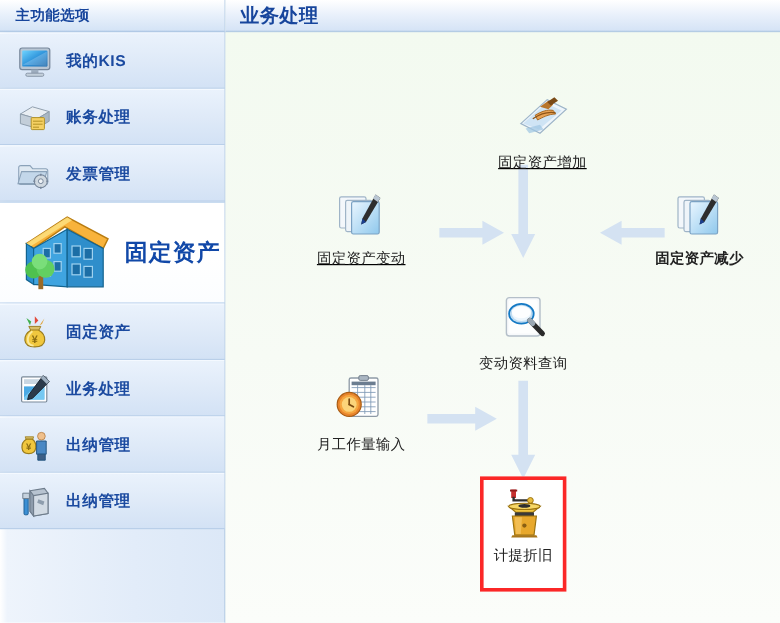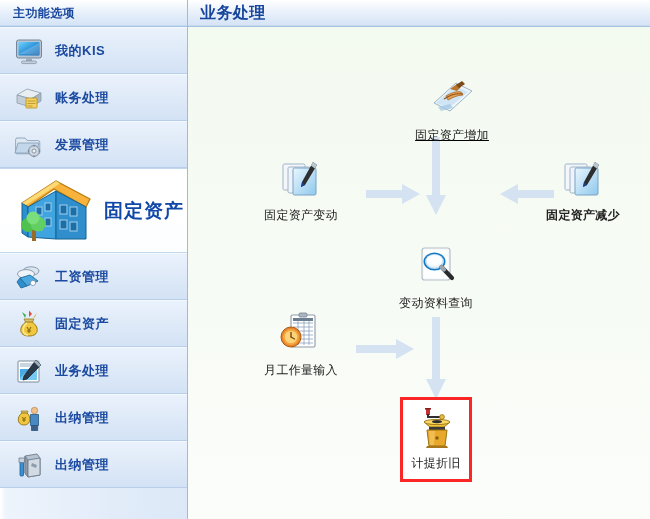--- a/index.html
+++ b/index.html
@@ -340,7 +340,7 @@
         <span class="nlabel">固定资产增加</span>
       </div>
 
-      <div class="node" style="left:63px; top:130px;">
+      <div class="node" style="left:63px; top:130px;text-decoration:underline;">
         <span class="nicon">
           <svg width="48" height="44" viewBox="0 0 48 44">
             <rect x="6" y="7" width="22" height="26" rx="1.5" fill="#f3f7fb" stroke="#9fb4c7" stroke-width="1"></rect>

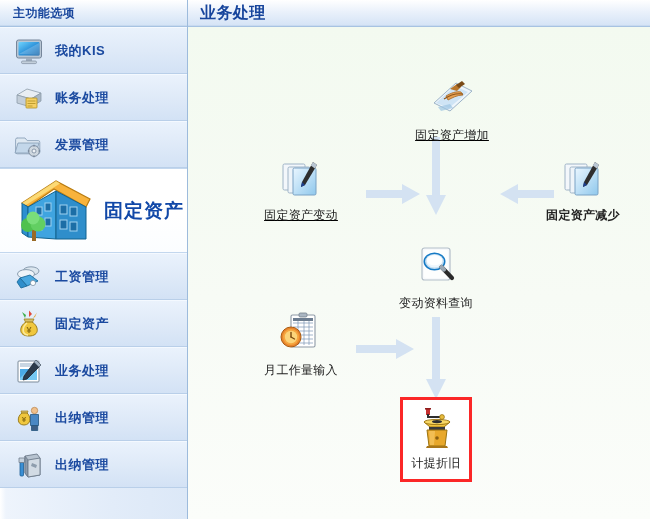--- a/index.html
+++ b/index.html
@@ -217,18 +217,6 @@
       <span class="label">固定资产</span>
     </div>
 
-    <div class="side-item">
-      <span class="sicon">
-        <svg width="30" height="30" viewBox="0 0 30 30">
-          <ellipse cx="17" cy="9" rx="8" ry="4.2" fill="#dbe6ef" stroke="#7f93a6" stroke-width="0.9"></ellipse>
-          <ellipse cx="12" cy="12" rx="8.5" ry="4.4" fill="#eef4f9" stroke="#7f93a6" stroke-width="0.9"></ellipse>
-          <path d="M6 16 L16 13 L24 19 L13 24 Z" fill="#49a8e0" stroke="#1d6c9c" stroke-width="0.9"></path>
-          <path d="M6 16 L13 24 L7 26 L3 20 Z" fill="#2f8ecb" stroke="#1d6c9c" stroke-width="0.9"></path>
-          <circle cx="19" cy="21" r="2.6" fill="#ffffff" stroke="#7f93a6" stroke-width="0.8"></circle>
-        </svg>
-      </span>
-      <span class="label">工资管理</span>
-    </div>
 
     <div class="side-item">
       <span class="sicon">

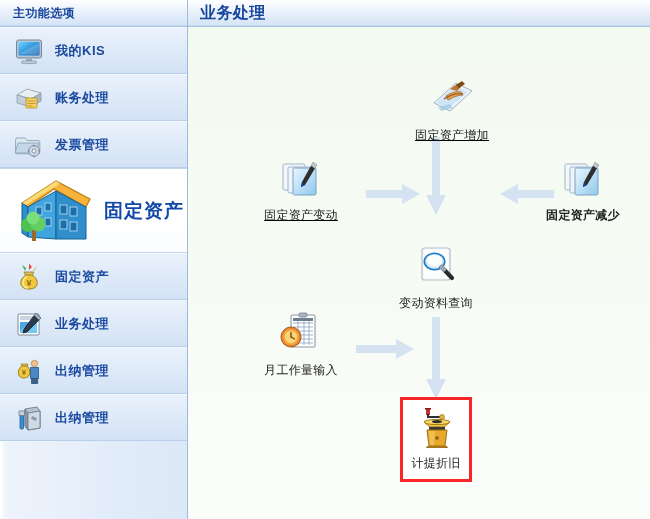--- a/index.html
+++ b/index.html
@@ -120,7 +120,7 @@
     border: 3px solid #fb2727;
     background: #ffffff;
     width: 72px;
-    padding: 7px 2px 7px 2px;
+    padding: 7px 2px 18px 2px;
   }
   .node.boxed .nicon { width: 44px; height: 42px; margin-bottom: 2px; }
 

